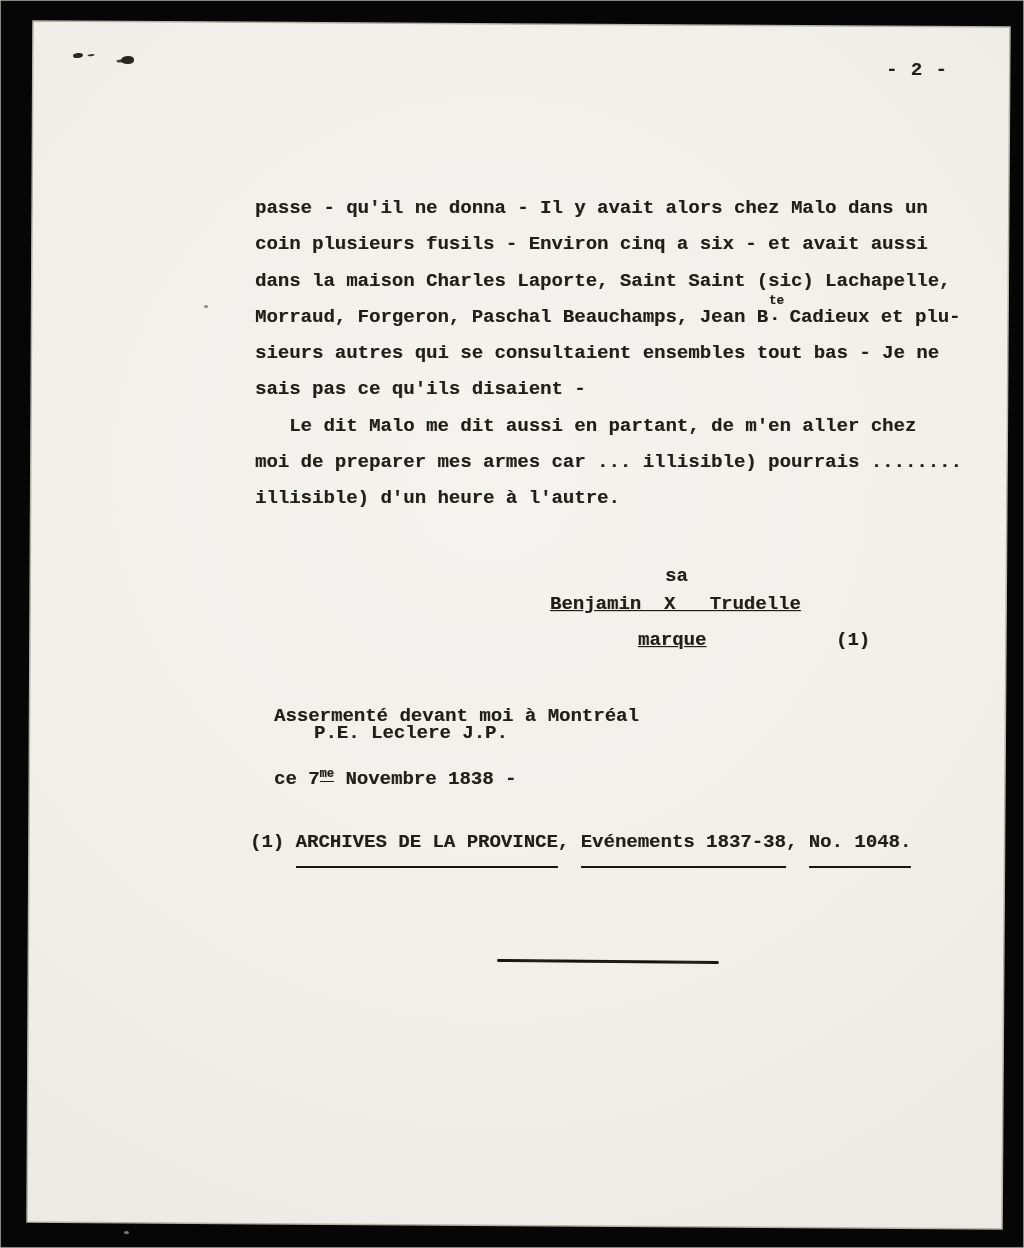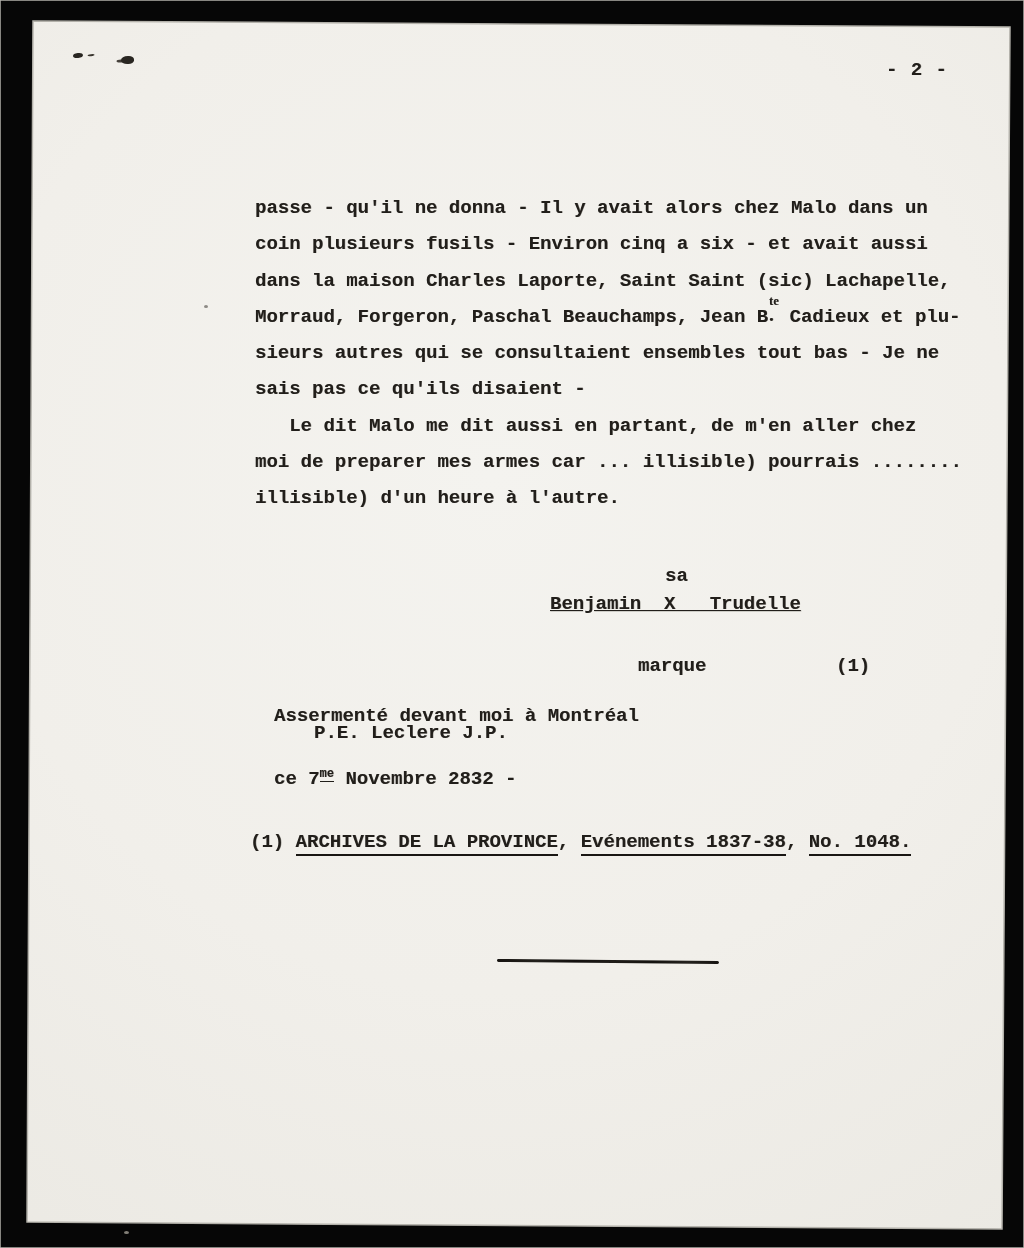--- a/index.html
+++ b/index.html
@@ -35,7 +35,7 @@
     font-size:12px;vertical-align:7px;letter-spacing:0;
     border-bottom:1.6px solid #211e1a;line-height:0;
   }
-  .stack{display:inline-block;position:relative;width:10px;height:19px;vertical-align:baseline;font-family:Liberation Serif, serif;}
+  .stack{display:inline-block;position:relative;width:10px;height:19px;vertical-align:baseline;}
   .stack .st-top{position:absolute;left:1px;top:-8px;font-size:12.5px;line-height:12px;}
   .stack .st-bot{position:absolute;left:1px;top:6px;font-size:19px;line-height:12px;}
   .rule{

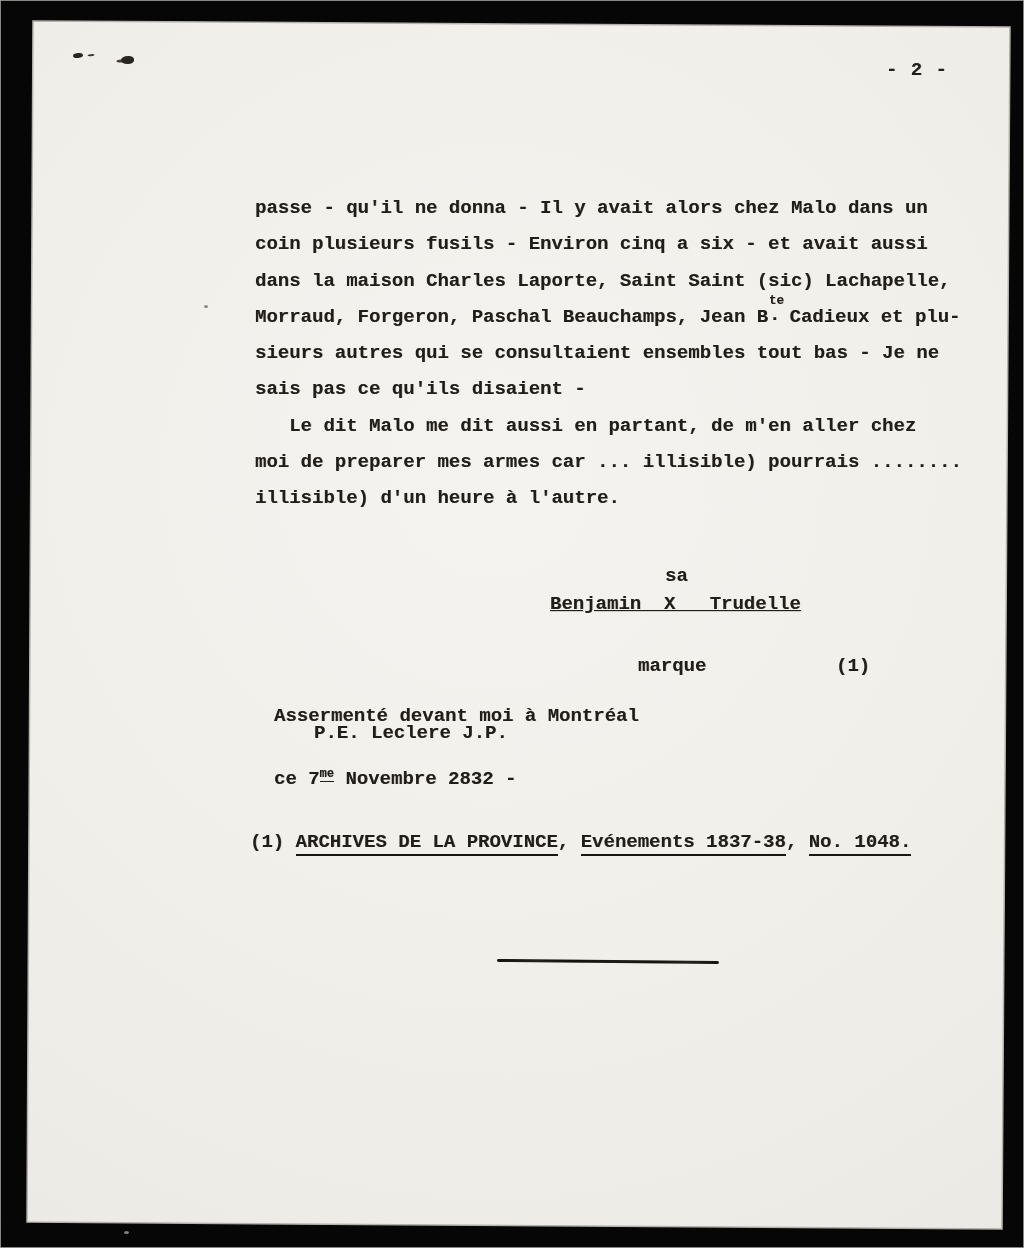--- a/index.html
+++ b/index.html
@@ -24,7 +24,7 @@
   .tline{height:36.3px;line-height:36.3px;}
   .sig-sa{position:absolute;left:665px;top:564px;line-height:24px;text-align:center;}
   .sig-name{position:absolute;left:550px;top:592px;line-height:24px;text-decoration:underline;}
-  .sig-marque{position:absolute;left:638px;top:654px;line-height:24px;}
+  .sig-marque{position:absolute;left:638px;top:628px;line-height:24px;text-decoration:underline;}
   .sig-marque .ref{position:absolute;left:198px;top:0;}
   .sworn{position:absolute;left:258px;top:663px;}
   .sworn div{height:19px;line-height:19px;margin-left:16px;}

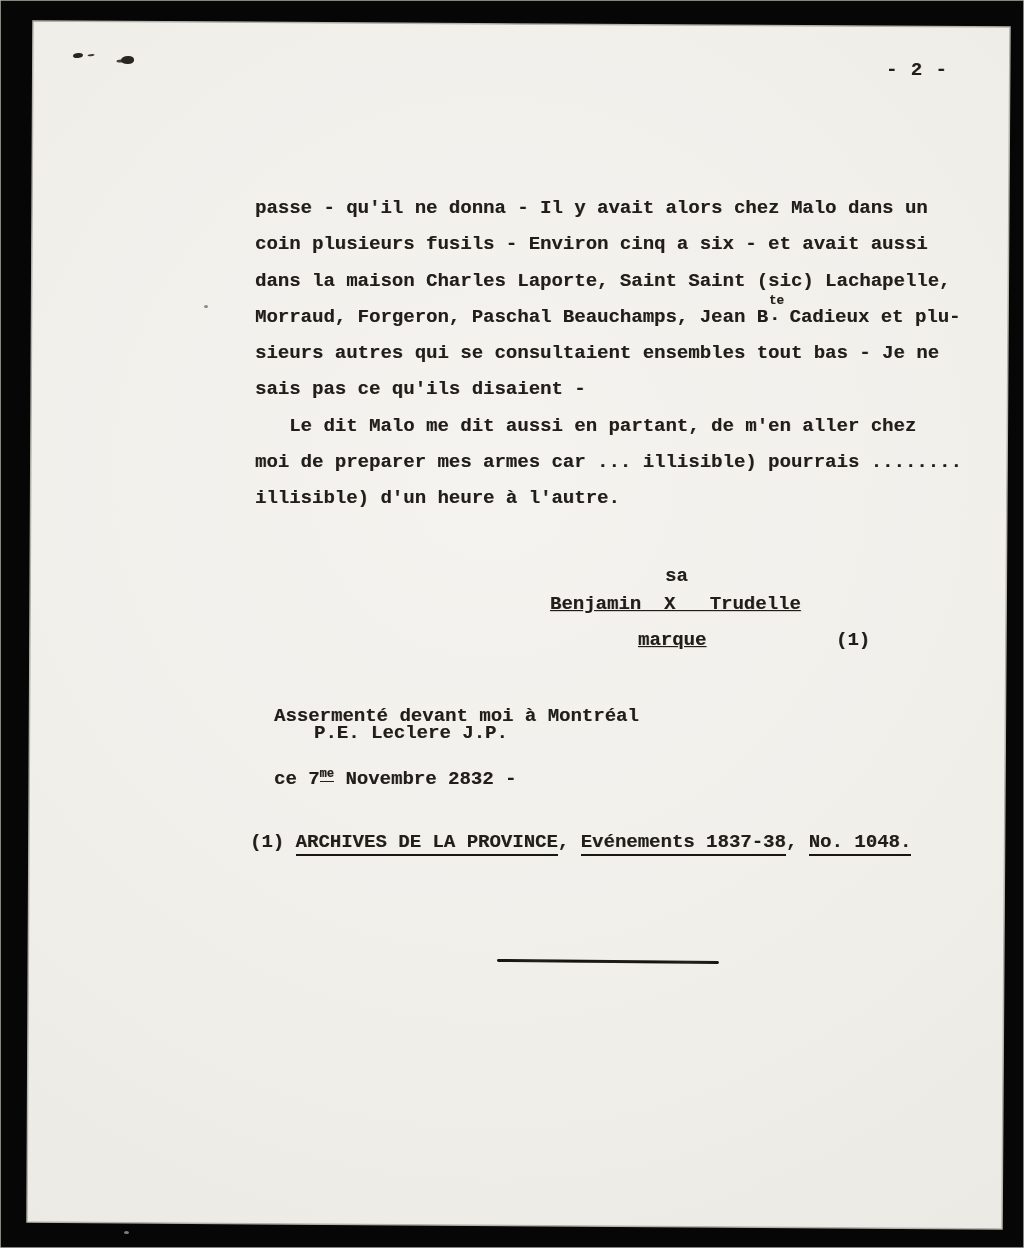--- a/index.html
+++ b/index.html
@@ -69,7 +69,7 @@
 
   <div class="ink sworn">
     <div>Assermenté devant moi à Montréal</div>
-    <div><span>ce 7</span><span class="sup">me</span><span> Novembre 2832 -</span></div>
+    <div><span>ce 7</span><span class="sup">me</span><span> Novembre 1838 -</span></div>
   </div>
 
   <div class="ink officer">P.E. Leclere J.P.</div>

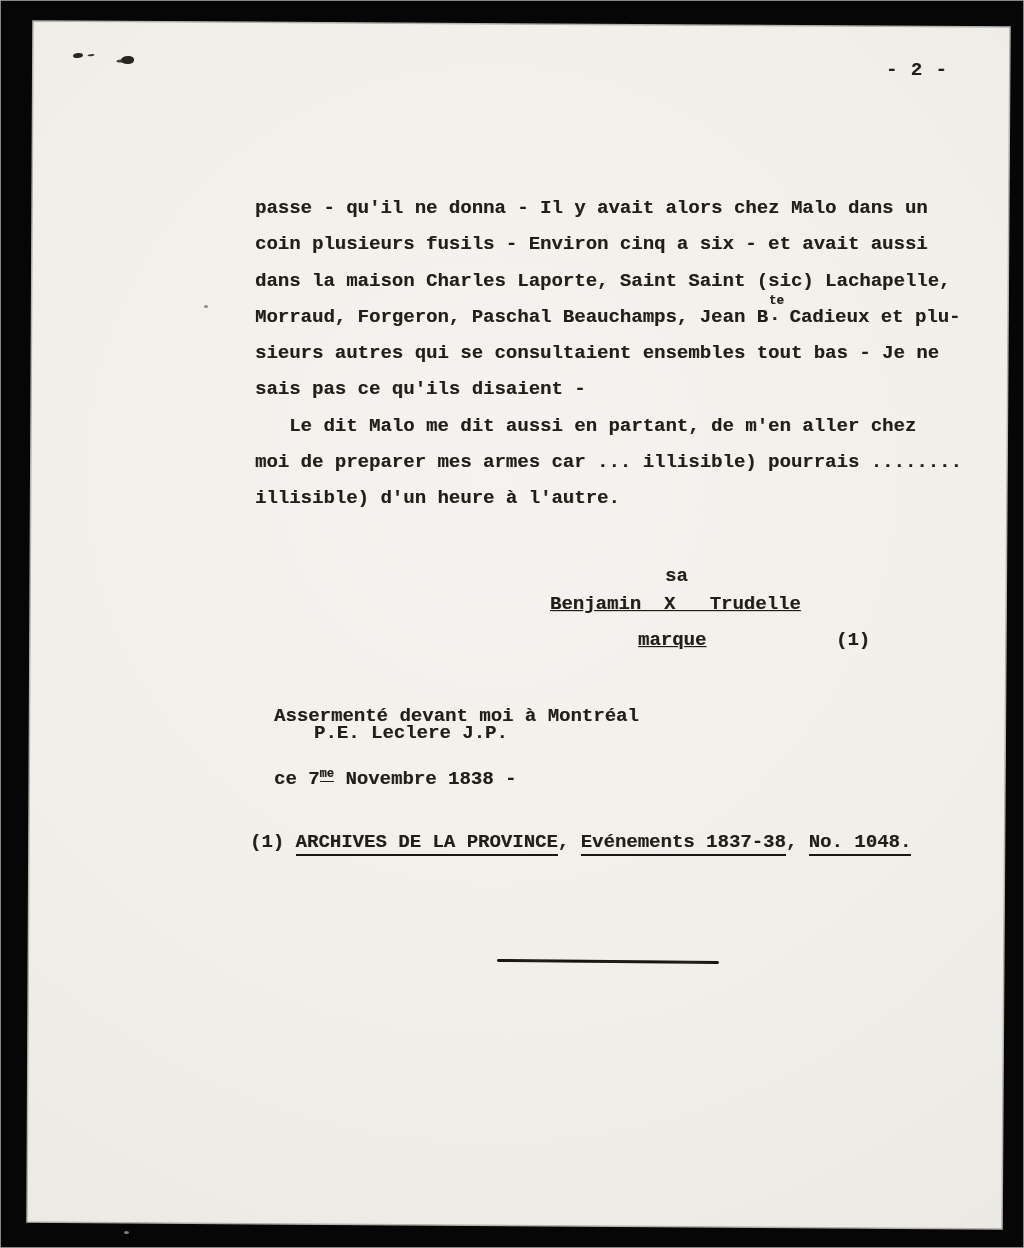--- a/index.html
+++ b/index.html
@@ -30,7 +30,7 @@
   .sworn div{height:19px;line-height:19px;margin-left:16px;}
   .officer{position:absolute;left:314px;top:721px;line-height:24px;}
   .footnote{position:absolute;left:250px;top:830px;line-height:24px;}
-  .footnote .u{border-bottom:2.4px solid #191613;padding-bottom:1px;}
+  .footnote .u{border-bottom:2.4px solid #191613;padding-bottom:13px;}
   .sup{
     font-size:12px;vertical-align:7px;letter-spacing:0;
     border-bottom:1.6px solid #211e1a;line-height:0;

